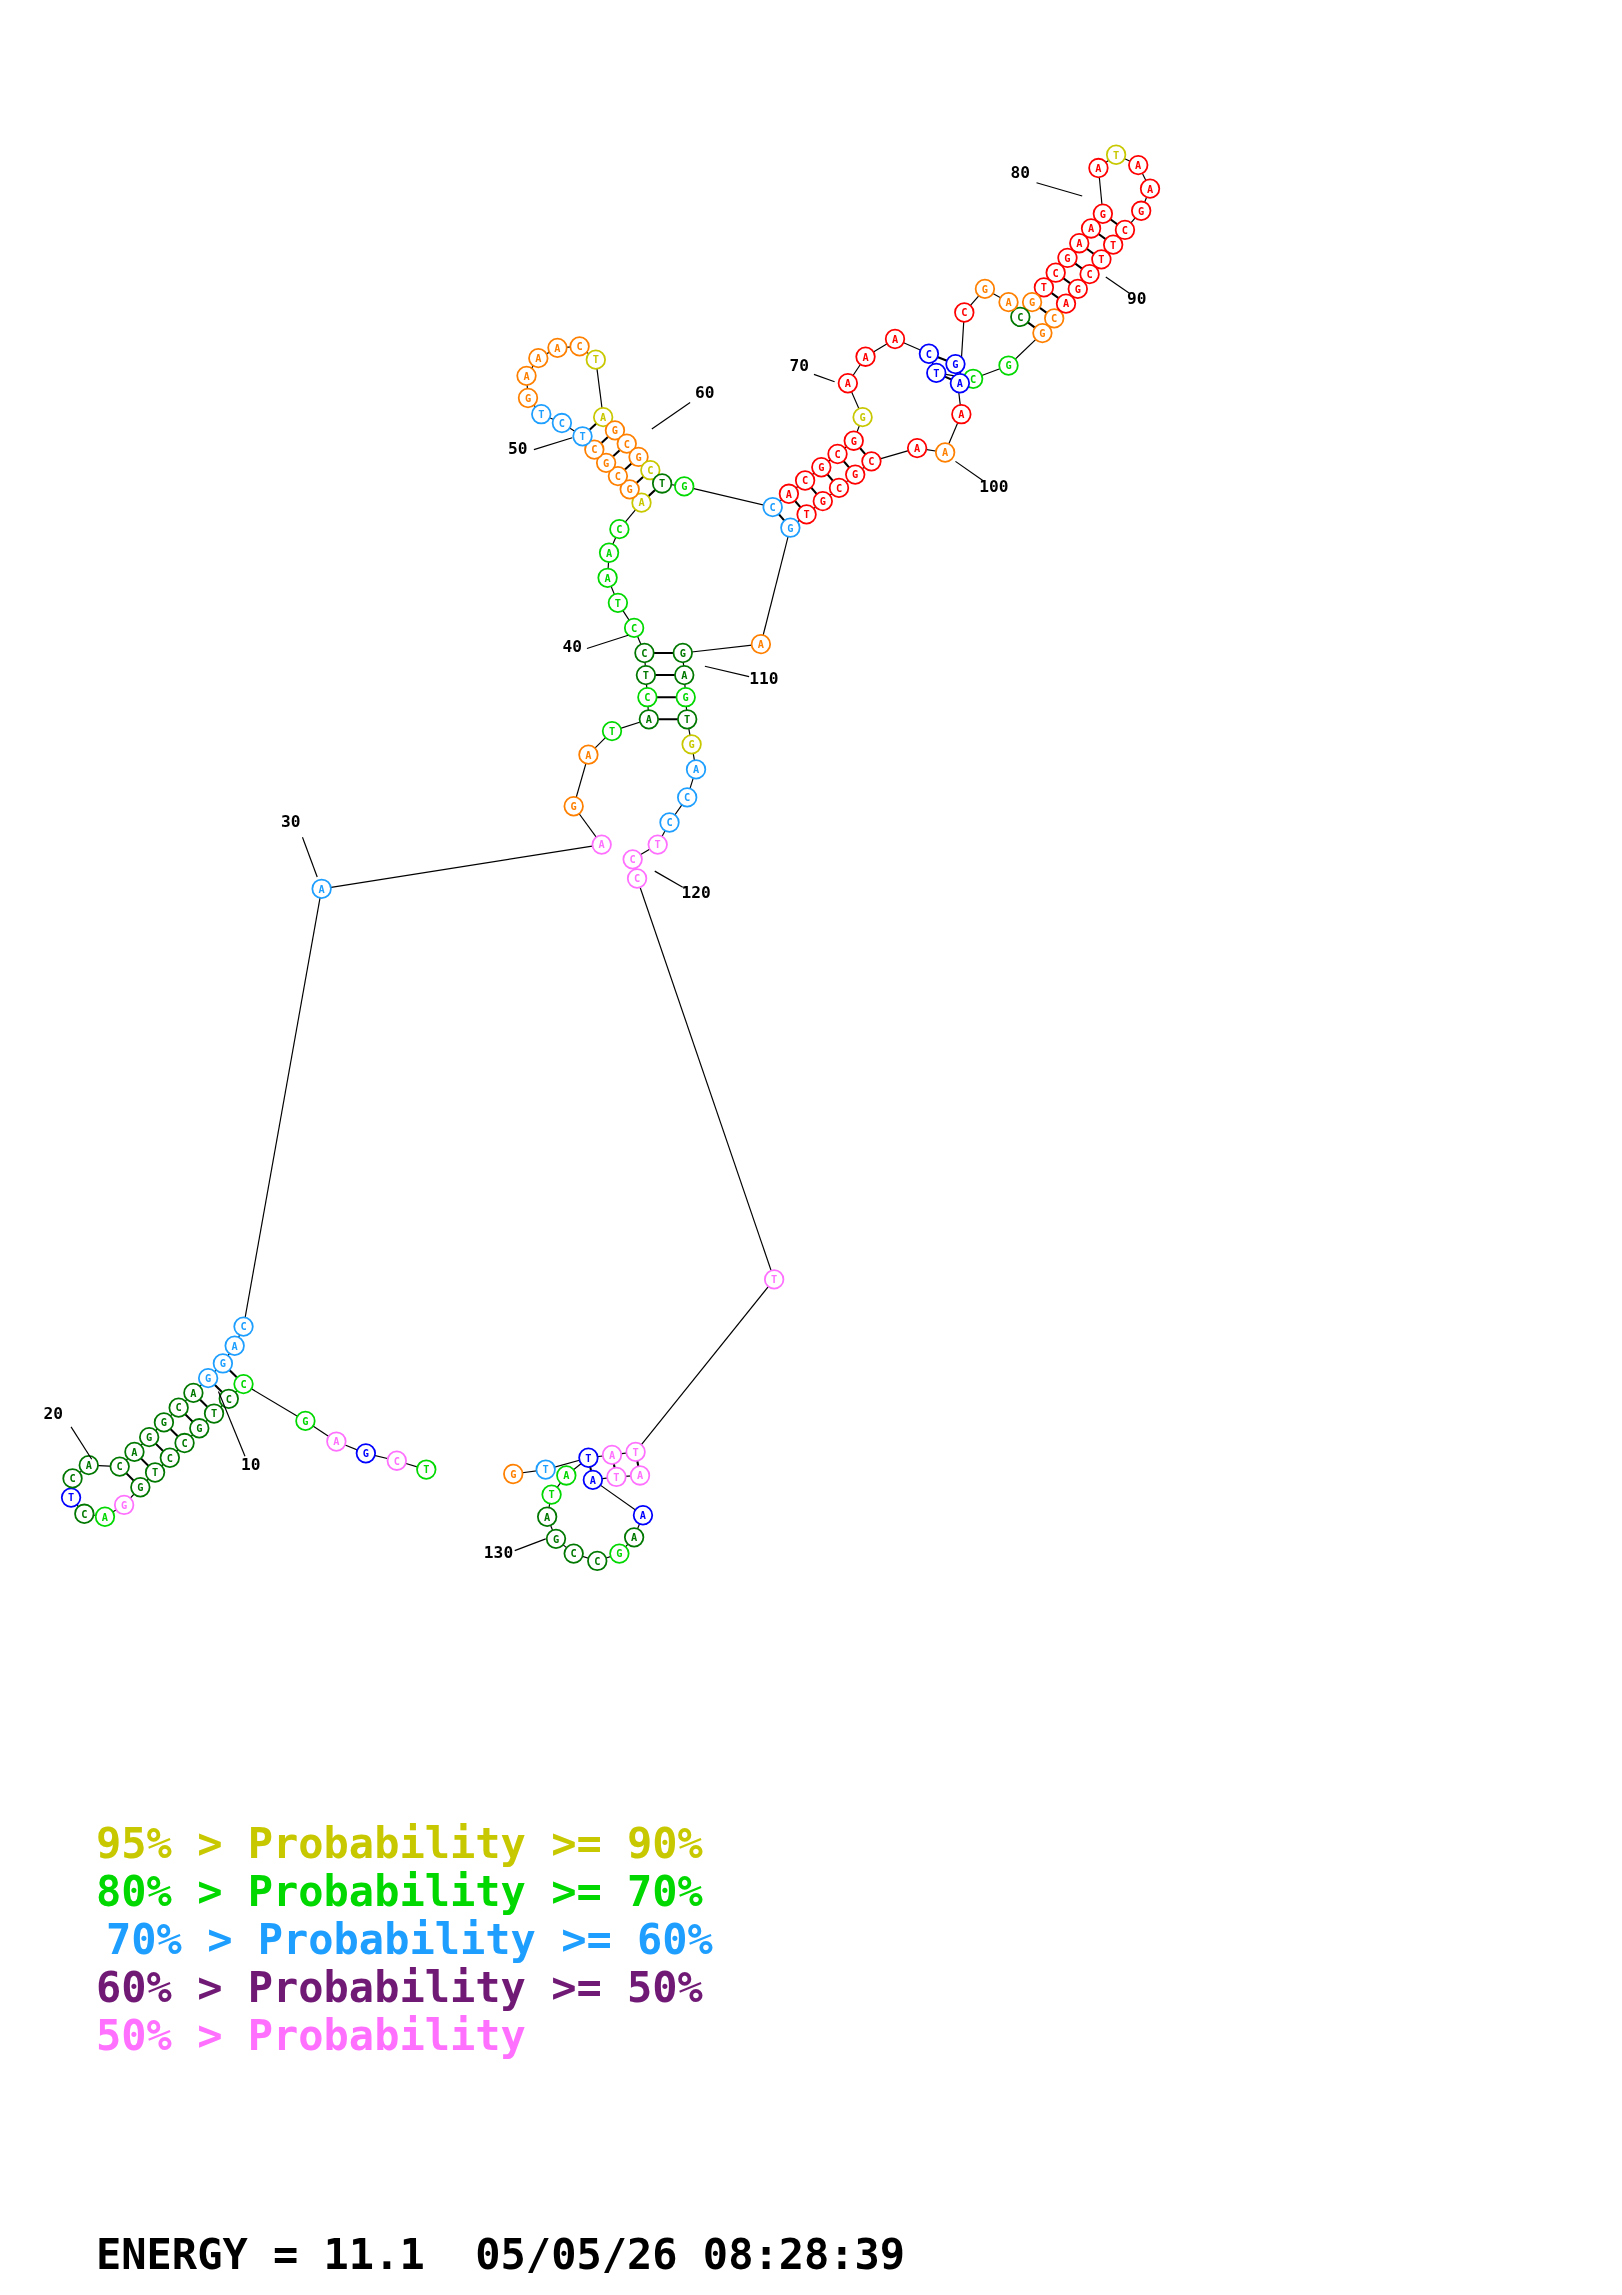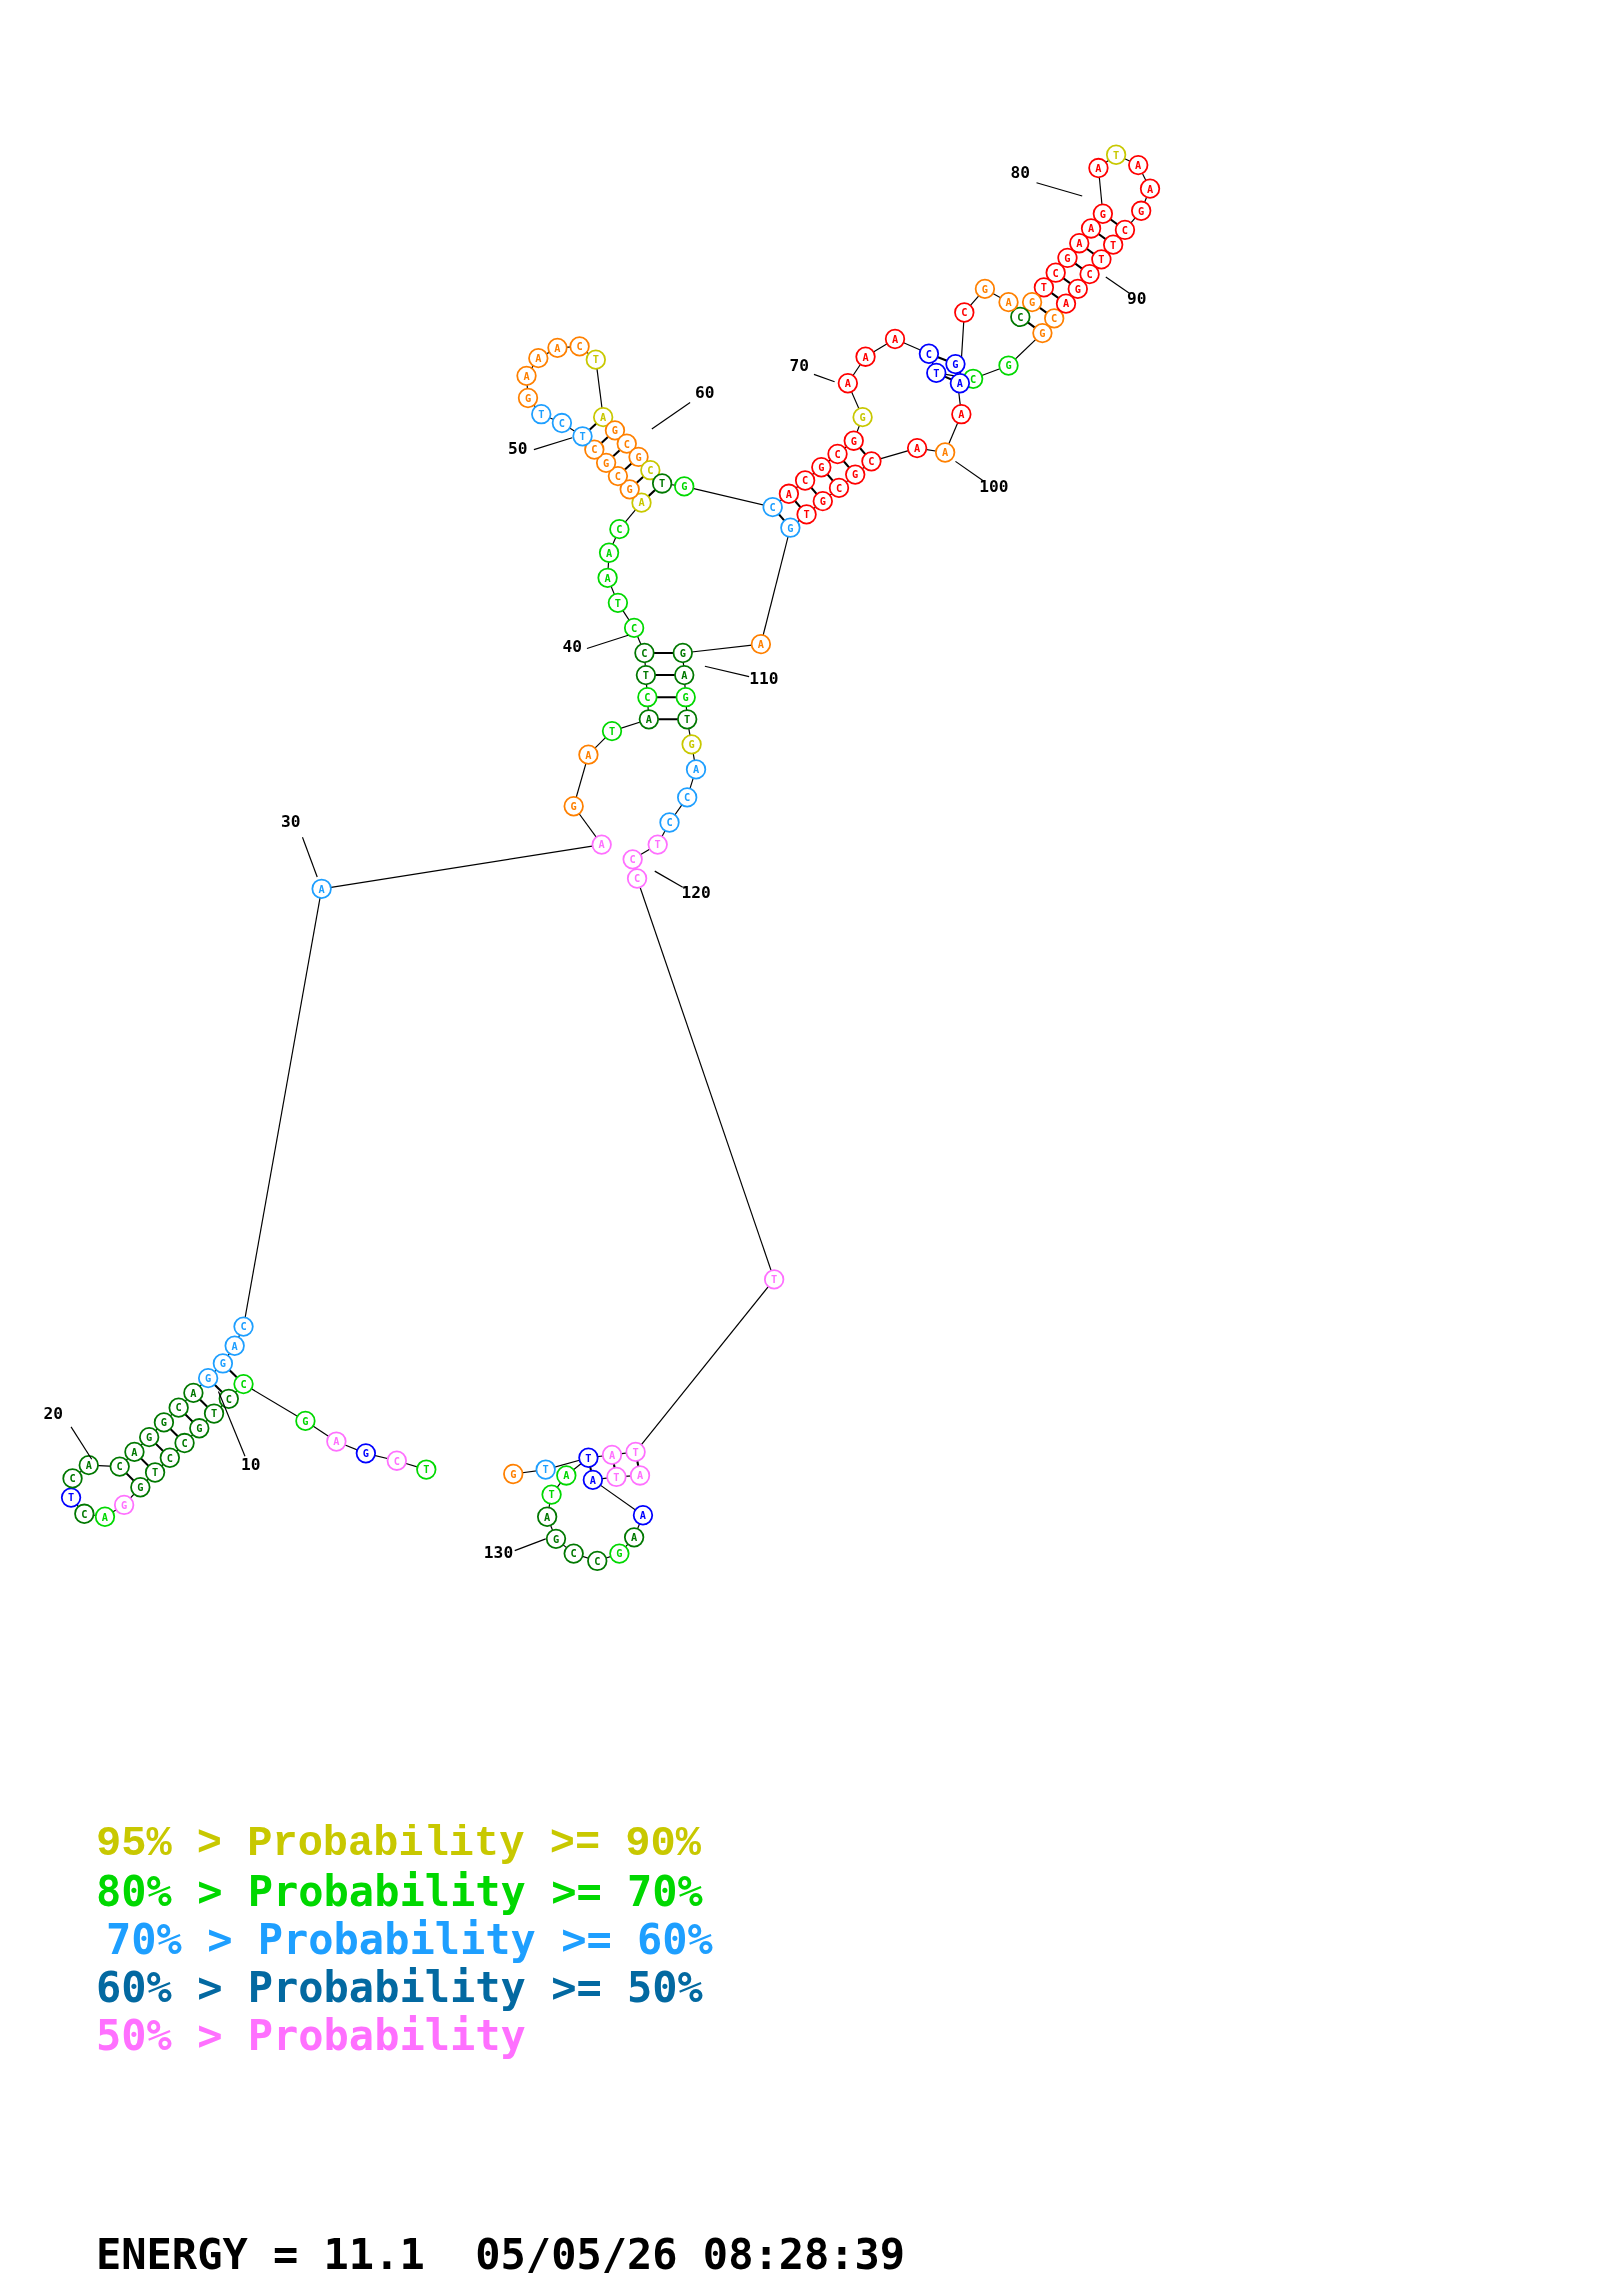--- a/index.html
+++ b/index.html
@@ -811,7 +811,7 @@
   </svg>
 
 <div class="legend">
-  <div class="legend-row" style="color: rgb(200, 200, 0); font-family: Liberation Mono, monospace;">95% &gt; Probability &gt;= 90%</div>
+  <div class="legend-row" style="color: rgb(200, 200, 0);">95% &gt; Probability &gt;= 90%</div>
   <div class="legend-row" style="color: rgb(0, 216, 0);">80% &gt; Probability &gt;= 70%</div>
   <div class="legend-row" style="color: rgb(30, 159, 255); margin-left: 10px;">70% &gt; Probability &gt;= 60%</div>
   <div class="legend-row" style="color: #0369a1;">60% &gt; Probability &gt;= 50%</div>

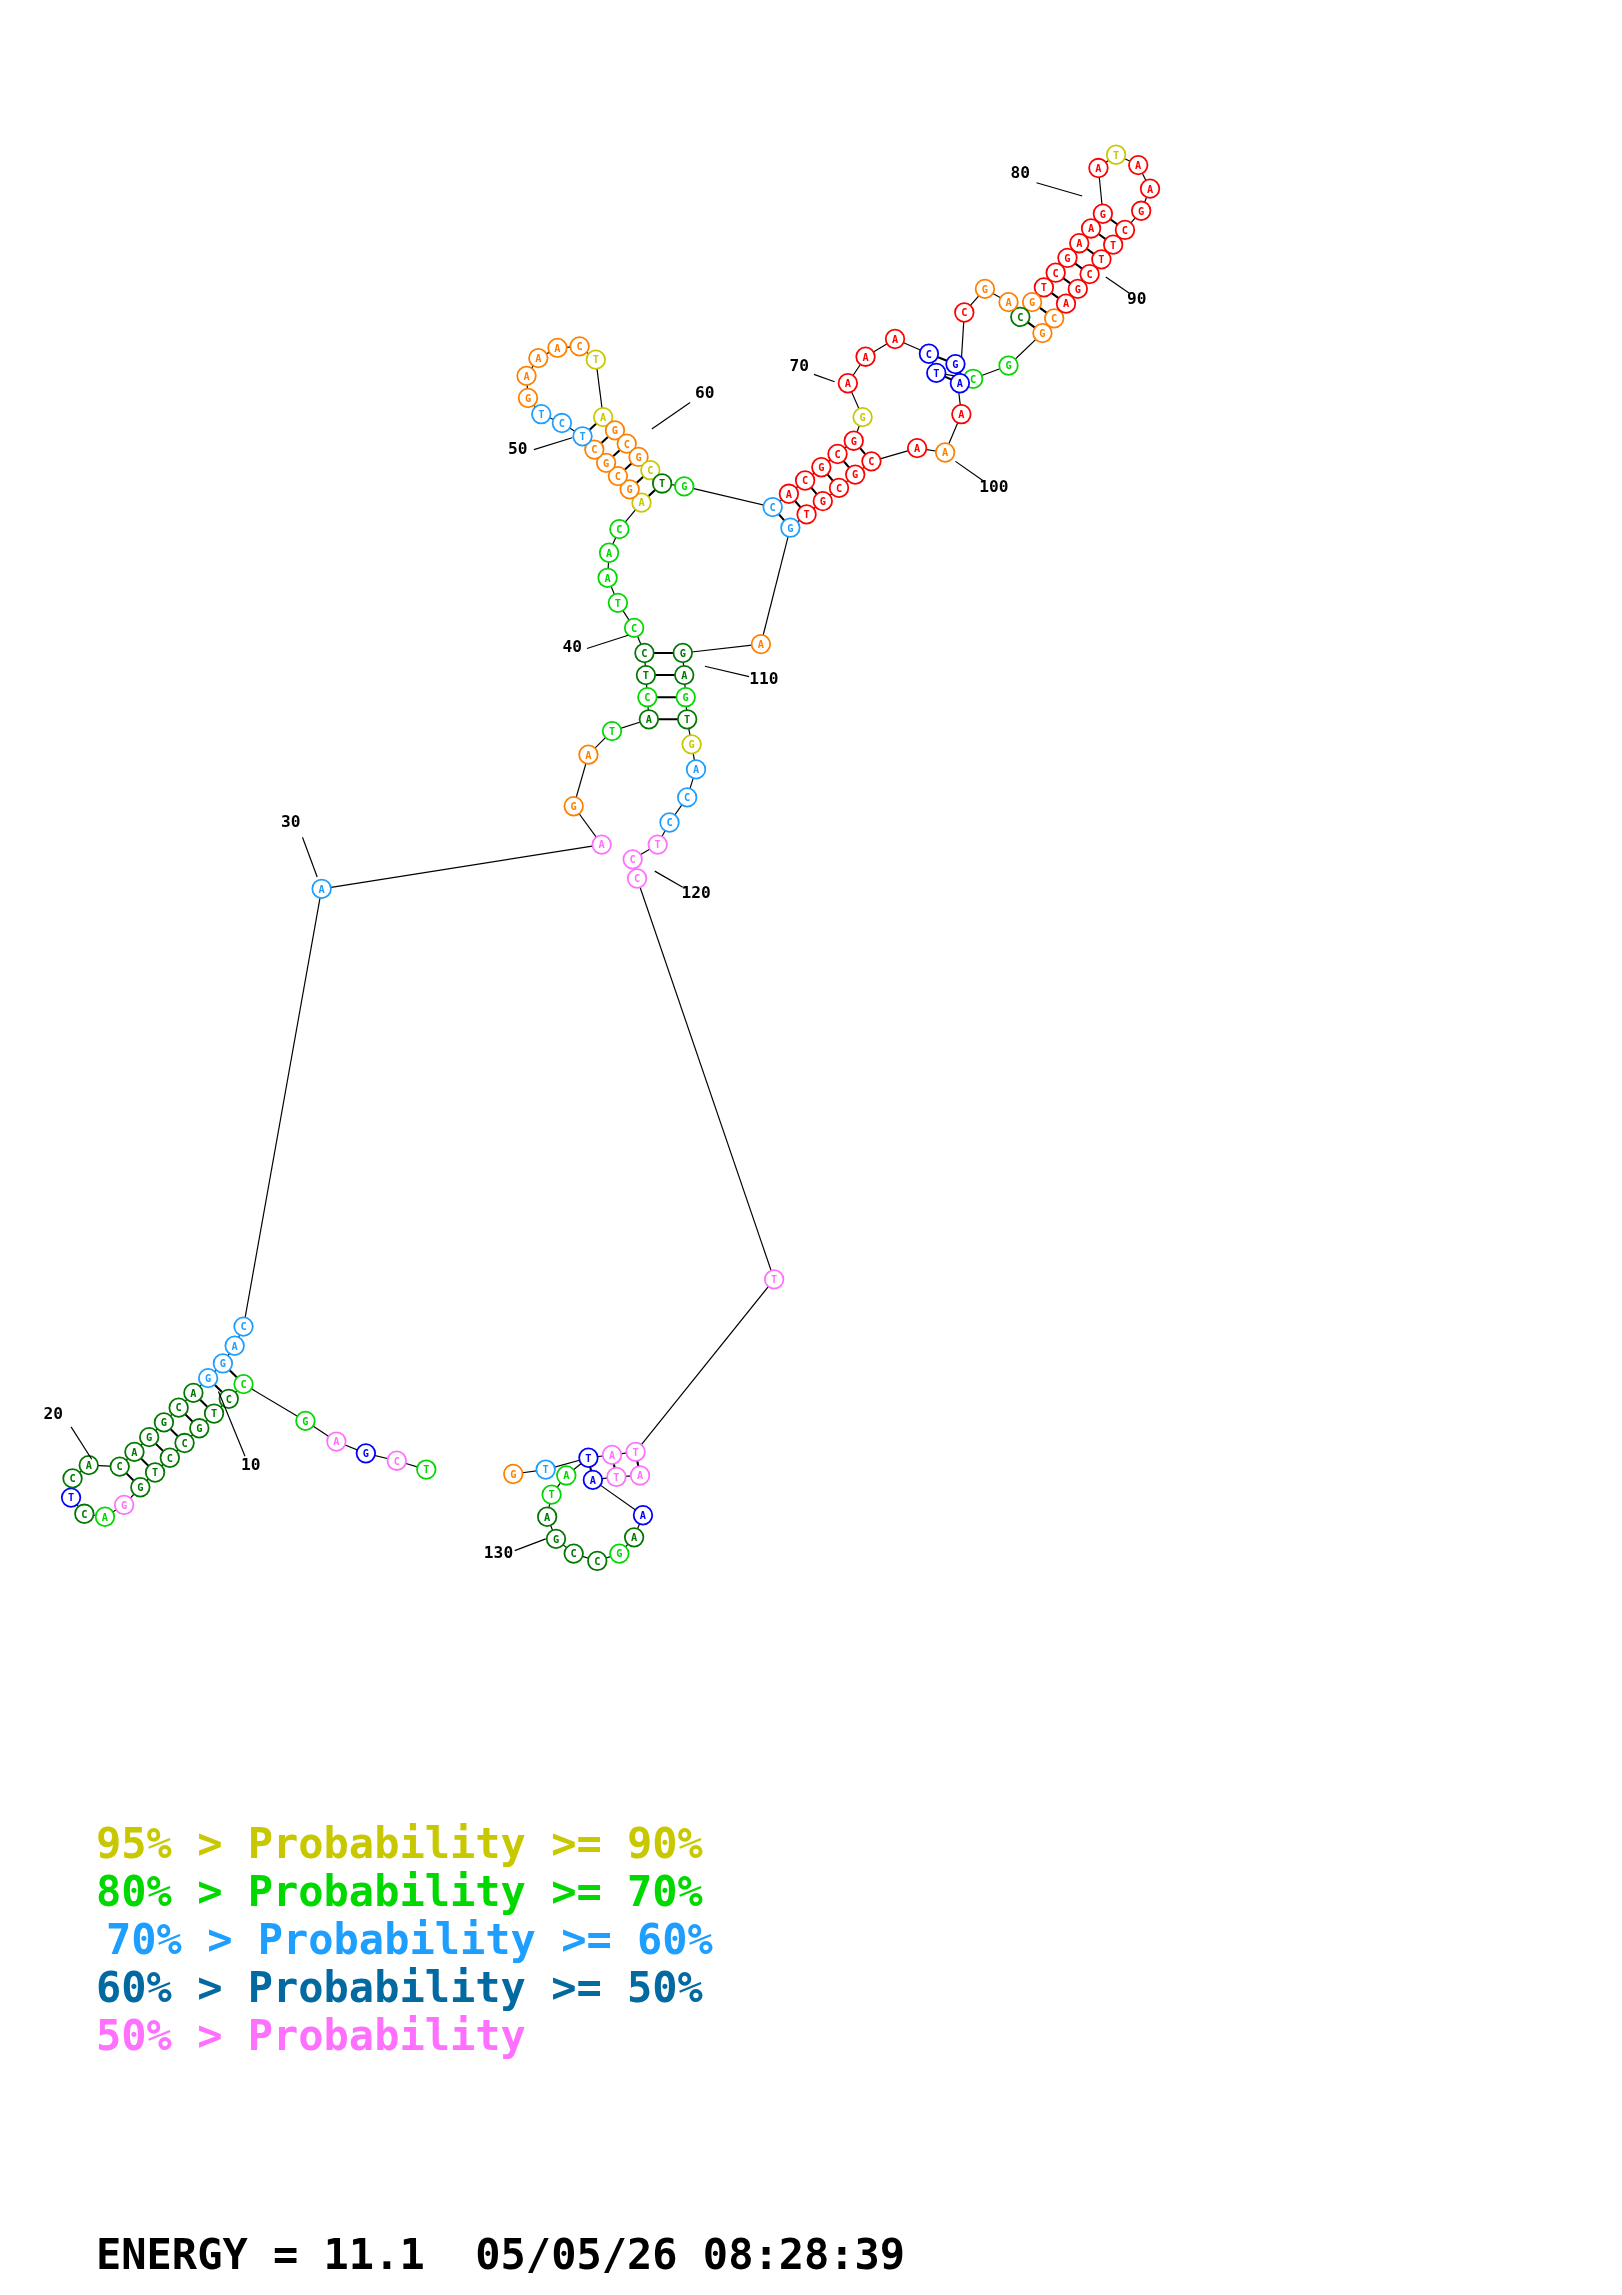--- a/index.html
+++ b/index.html
@@ -814,7 +814,7 @@
   <div class="legend-row" style="color: rgb(200, 200, 0);">95% &gt; Probability &gt;= 90%</div>
   <div class="legend-row" style="color: rgb(0, 216, 0);">80% &gt; Probability &gt;= 70%</div>
   <div class="legend-row" style="color: rgb(30, 159, 255); margin-left: 10px;">70% &gt; Probability &gt;= 60%</div>
-  <div class="legend-row" style="color: #0369a1;">60% &gt; Probability &gt;= 50%</div>
+  <div class="legend-row" style="color: #701a75;">60% &gt; Probability &gt;= 50%</div>
   <div class="legend-row" style="color: rgb(255, 112, 255);">50% &gt; Probability</div>
 </div>
 

